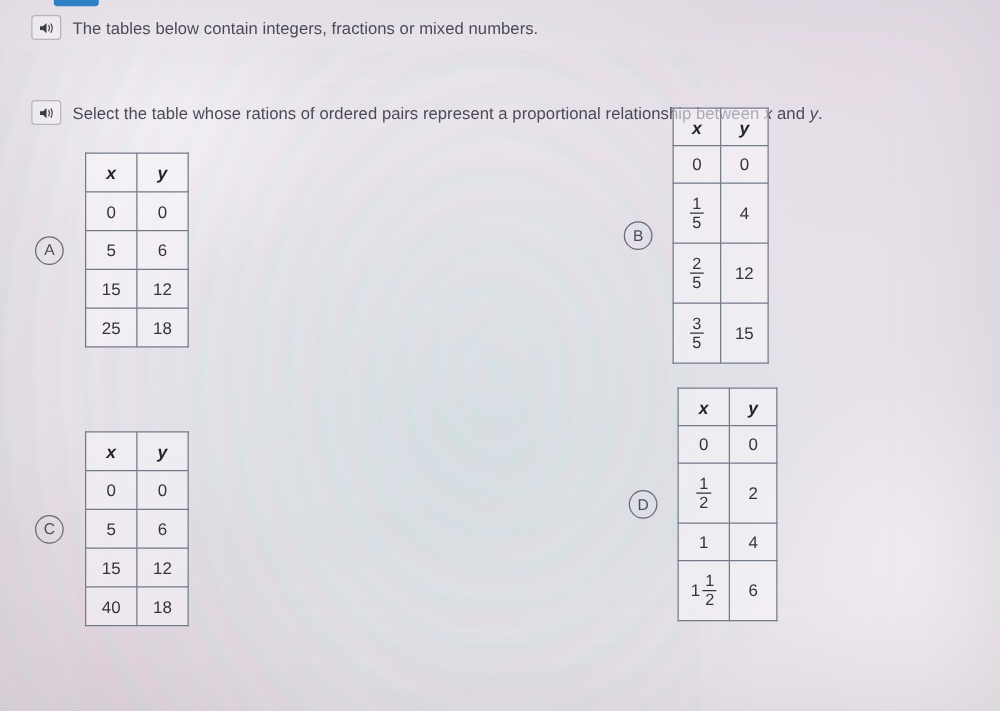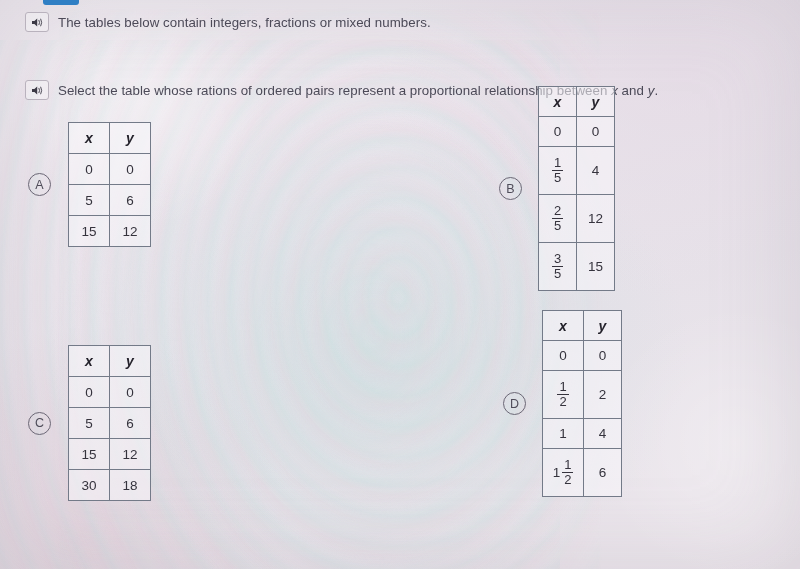--- a/index.html
+++ b/index.html
@@ -264,6 +264,10 @@
         <td>15</td>
         <td>12</td>
       </tr>
+      <tr>
+        <td>25</td>
+        <td>18</td>
+      </tr>
     </tbody>
       </table>
   </div>

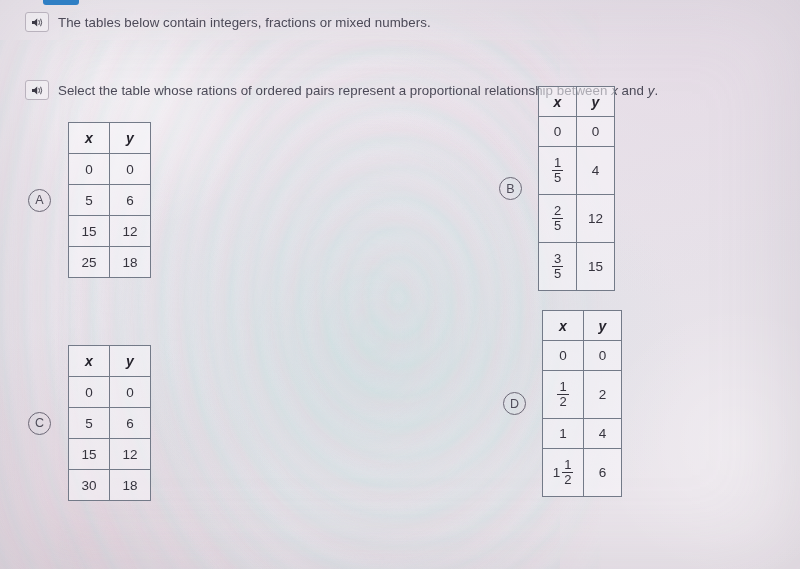--- a/index.html
+++ b/index.html
@@ -342,7 +342,7 @@
         <td>12</td>
       </tr>
       <tr>
-        <td>30</td>
+        <td>40</td>
         <td>18</td>
       </tr>
     </tbody>

